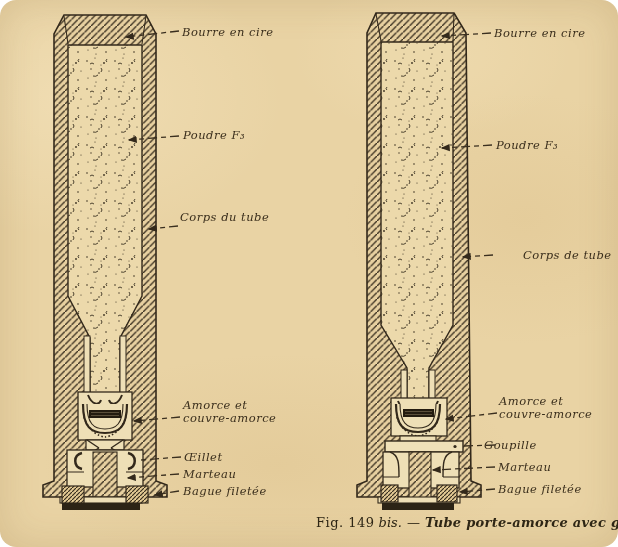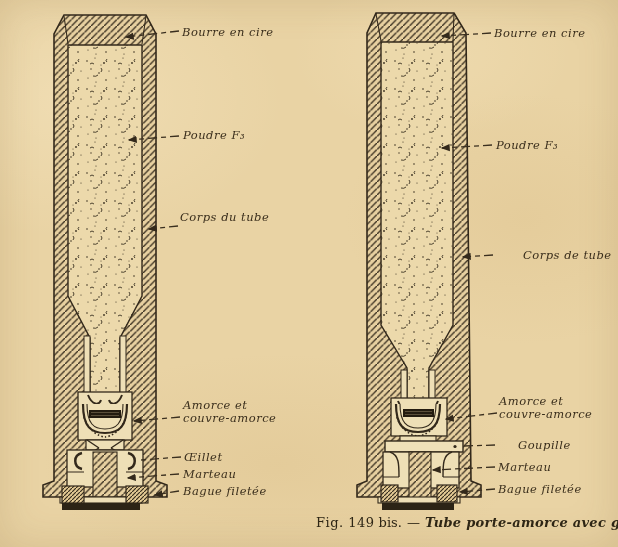--- a/index.html
+++ b/index.html
@@ -13,6 +13,7 @@
       #e9d3a4;
     box-shadow: inset 0 0 40px rgba(120,90,40,.18);
     font-family:"DejaVu Serif", serif;
+    border-radius:16px;
   }
   svg.drawing { position:absolute; left:0; top:0; }
   .lbl {

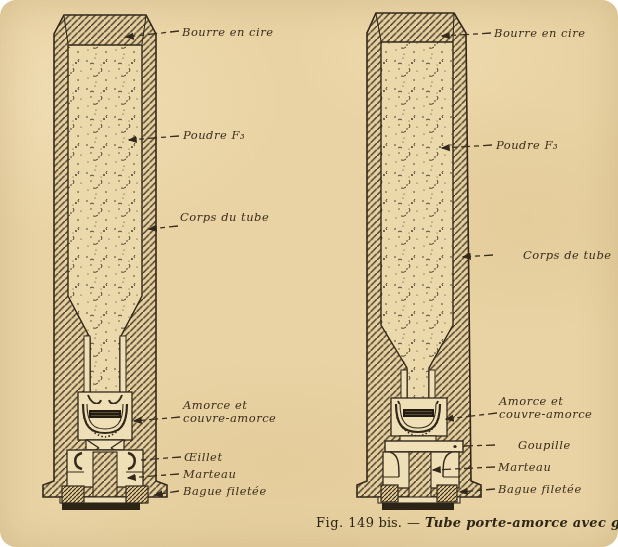--- a/index.html
+++ b/index.html
@@ -169,7 +169,7 @@
   <div class="lbl" style="left:496px; top:138px">Poudre F₃</div>
   <div class="lbl" style="left:523px; top:248px">Corps de tube</div>
   <div class="lbl wrap" style="left:499px; top:395px">Amorce et couvre-amorce</div>
-  <div class="lbl" style="left:518px; top:438px">Goupille</div>
+  <div class="lbl" style="left:484px; top:438px">Goupille</div>
   <div class="lbl" style="left:498px; top:460px">Marteau</div>
   <div class="lbl" style="left:498px; top:482px">Bague filetée</div>
 

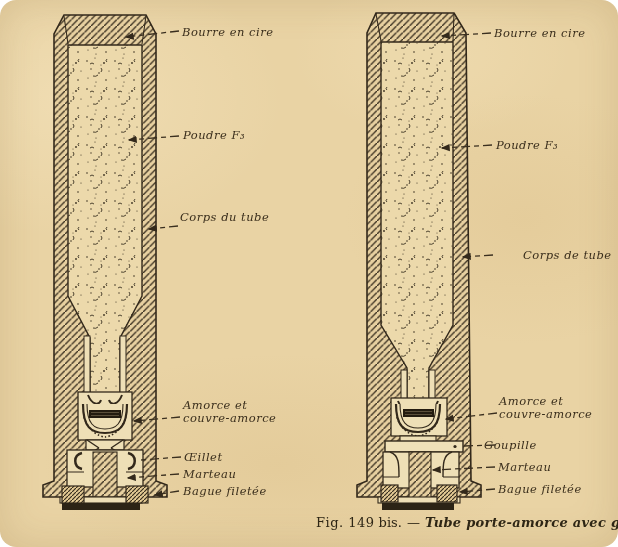--- a/index.html
+++ b/index.html
@@ -25,7 +25,7 @@
     position:absolute; top:515px; font-size:13px; color:#2e2615; white-space:nowrap;
   }
   .cap-fig { letter-spacing:.5px; }
-  .cap-bis { margin-left:4px; }
+  .cap-bis { font-style:italic; margin-left:4px; }
   .cap-bis:empty { display:none; margin:0; }
   .cap-dash { margin:0 5px; }
   .cap-title { font-style:italic; font-weight:bold; letter-spacing:.3px; }

